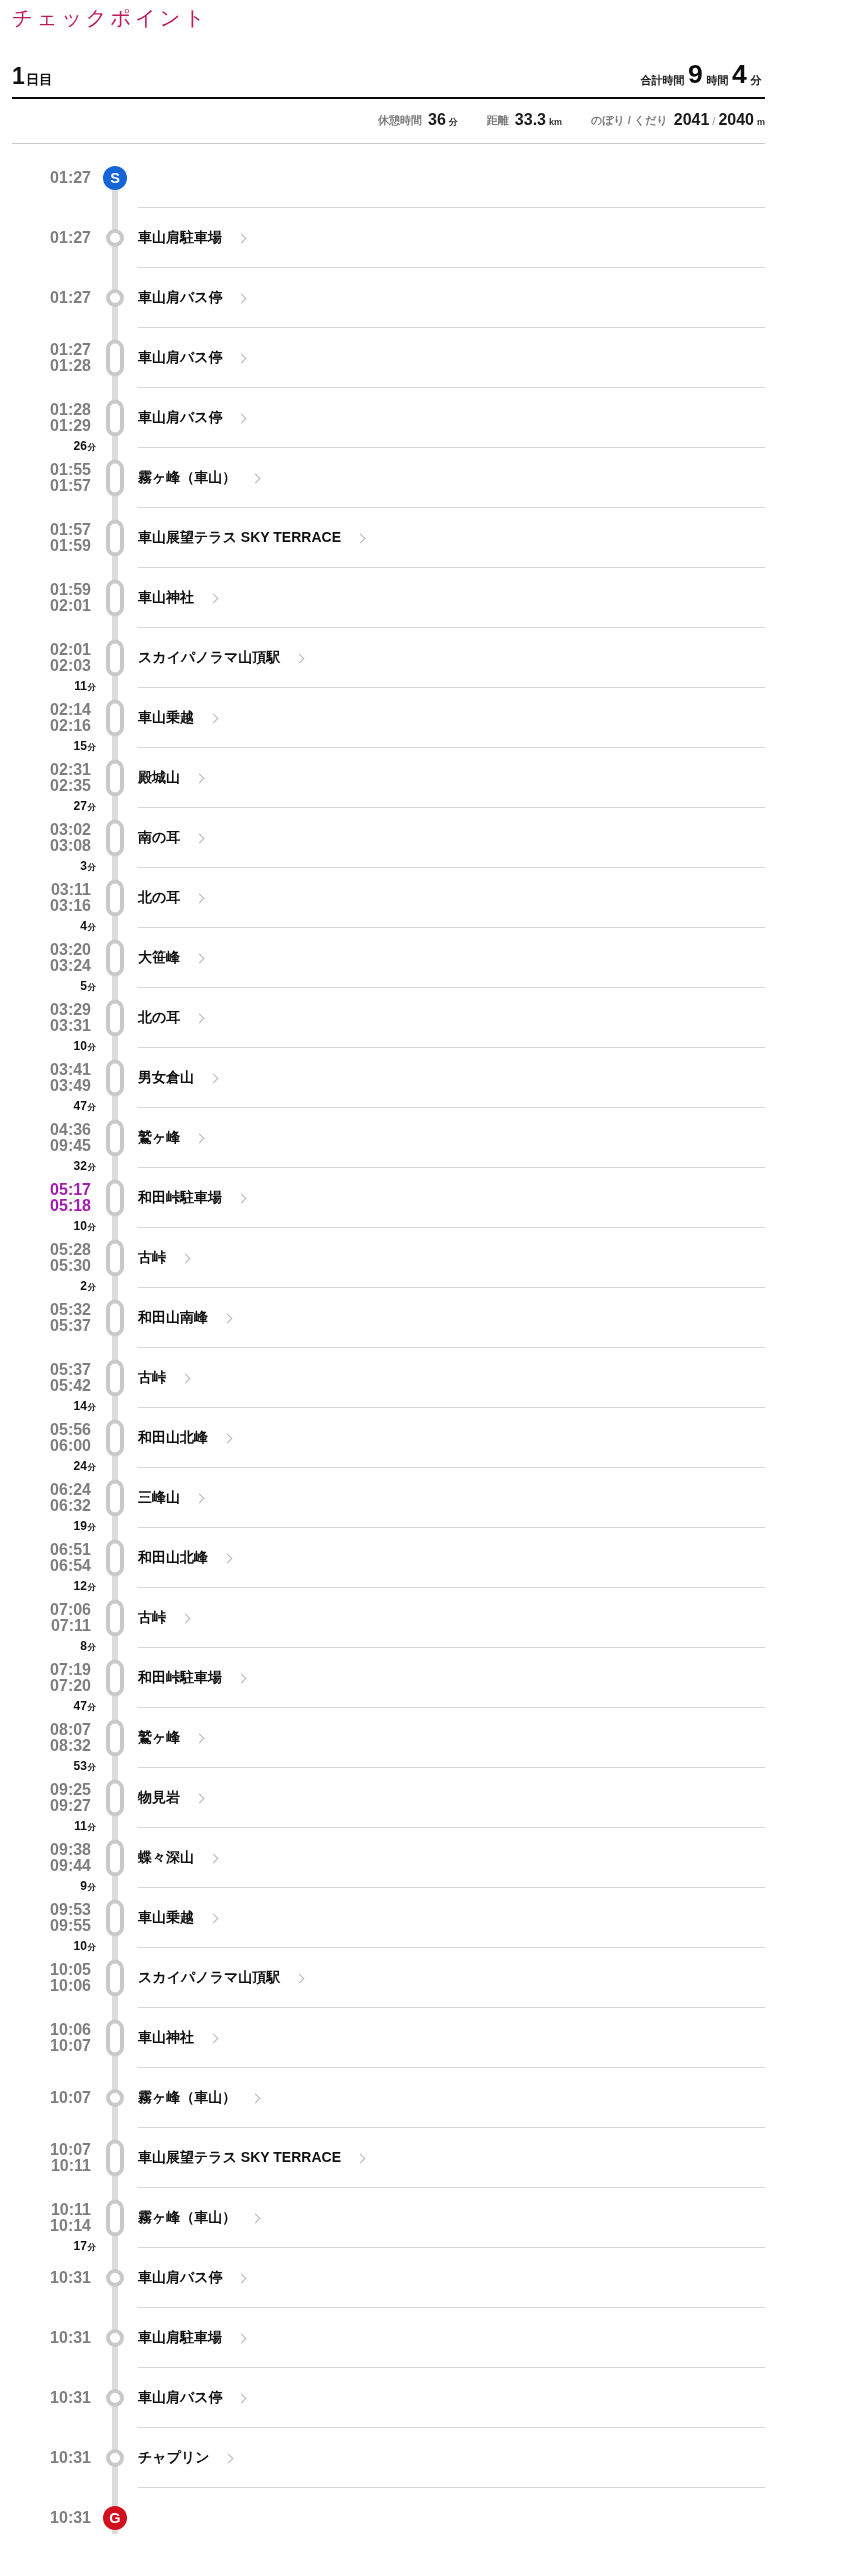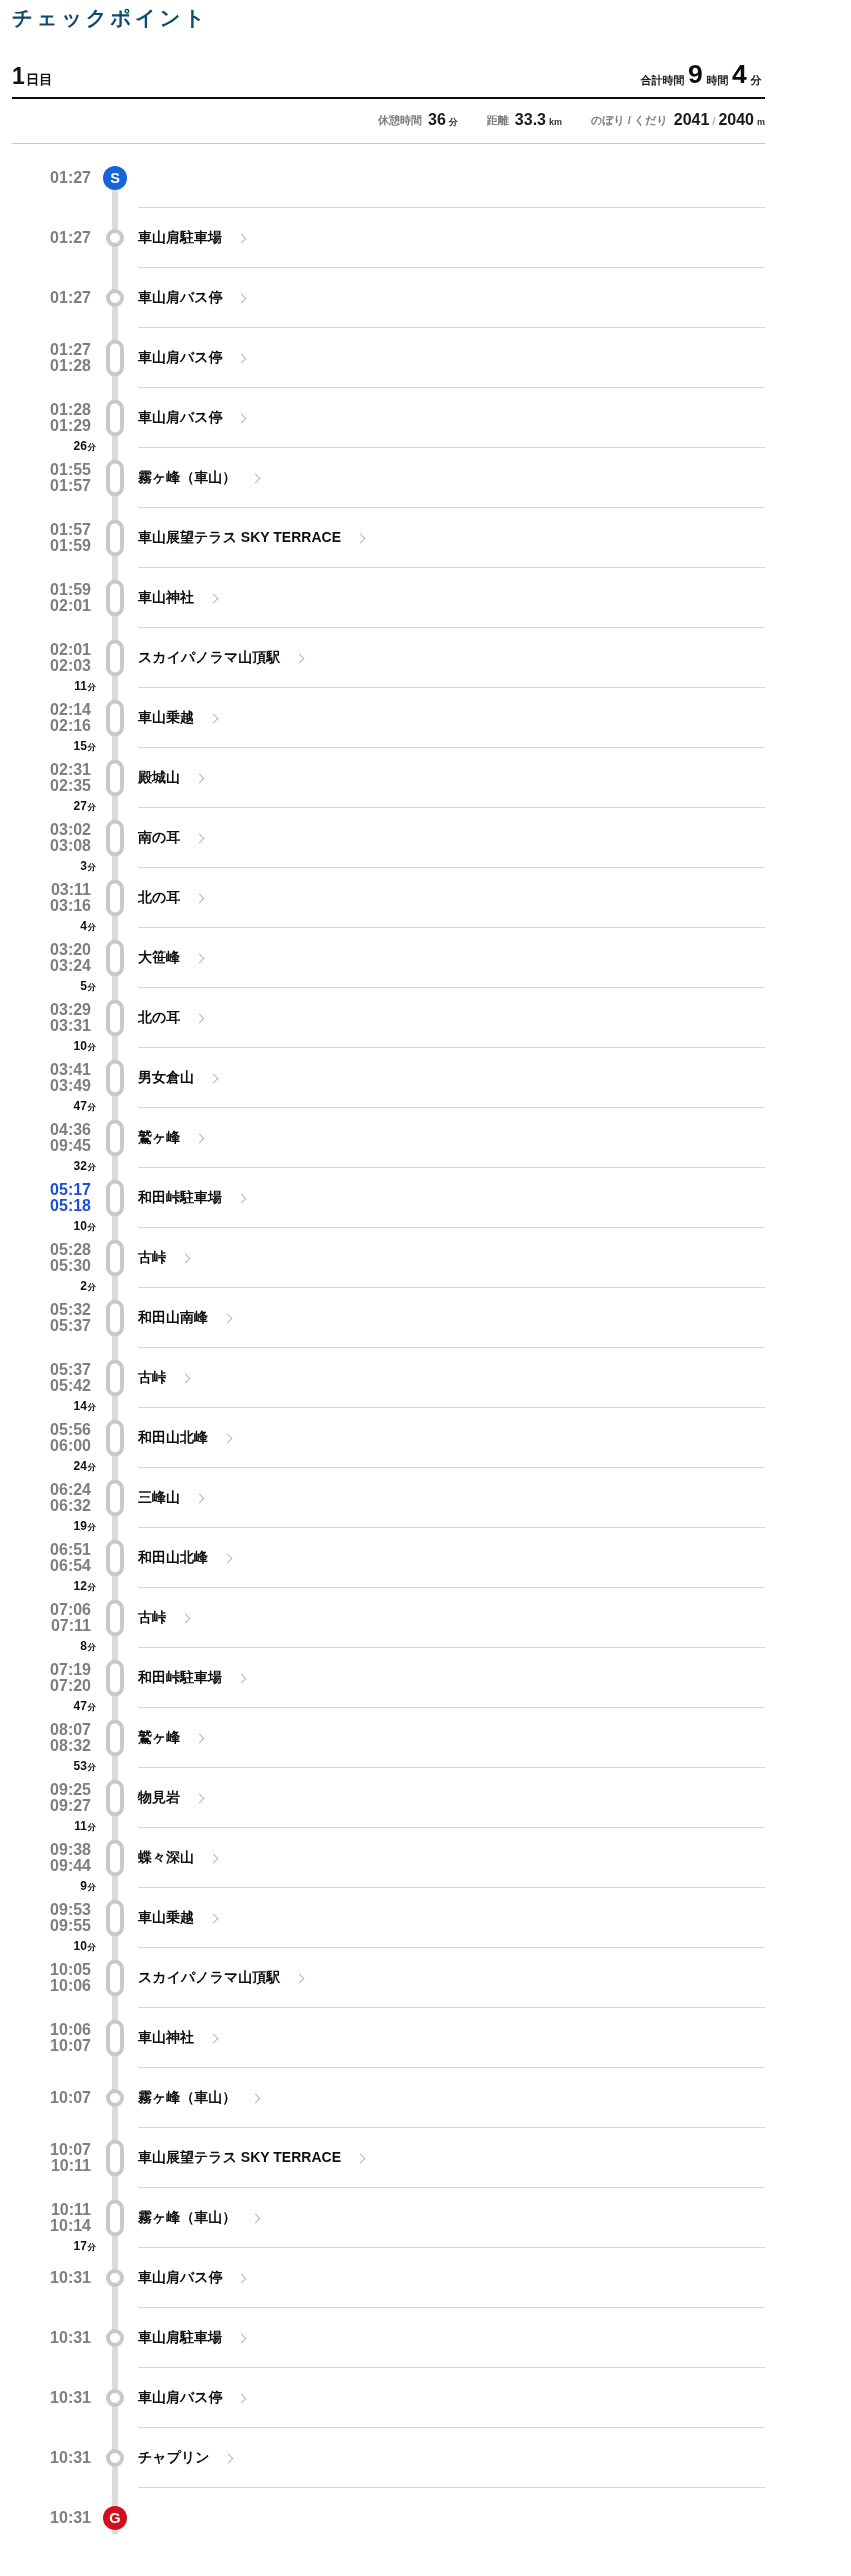--- a/index.html
+++ b/index.html
@@ -13,7 +13,7 @@
 
   
   .page-title{
-    margin:0;font-size:20.5px;font-weight:700;letter-spacing:3.6px;line-height:1.25;color:#0c4a6e;
+    margin:0;font-size:20.5px;font-weight:400;letter-spacing:3.6px;line-height:1.25;color:#be185d;
   }
   .day-row{display:flex;justify-content:space-between;align-items:flex-end;margin-top:31px;}
   .day-label{font-weight:700;line-height:1;}

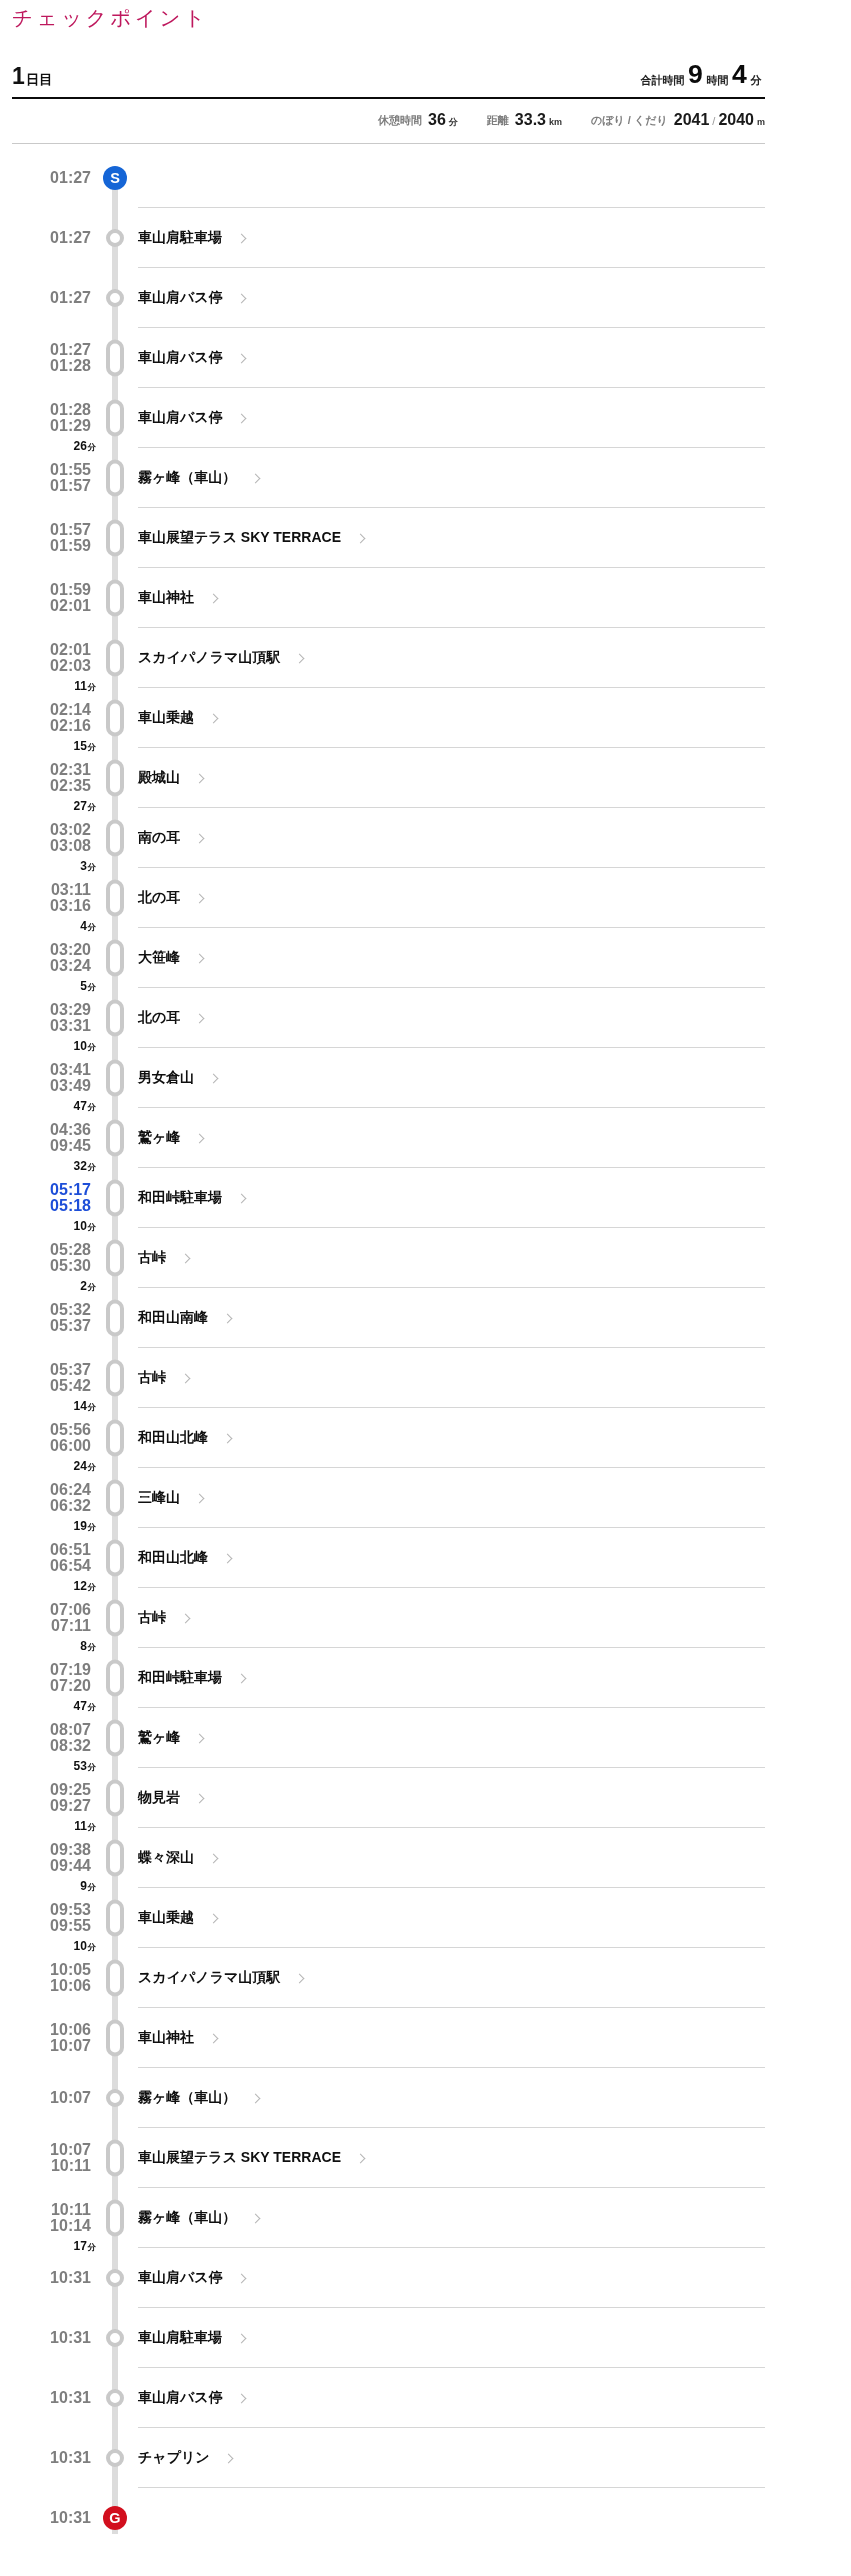--- a/index.html
+++ b/index.html
@@ -313,7 +313,7 @@
     <div class="duration"><span class="dnum">32</span><span class="dunit">分</span></div>
   </div>
       <div class="row">
-    <div class="times" style="color: #1d4ed8;">
+    <div class="times" style="color: #a21caf;">
           <div class="t">05:17</div>
           <div class="t">05:18</div>
         </div>

